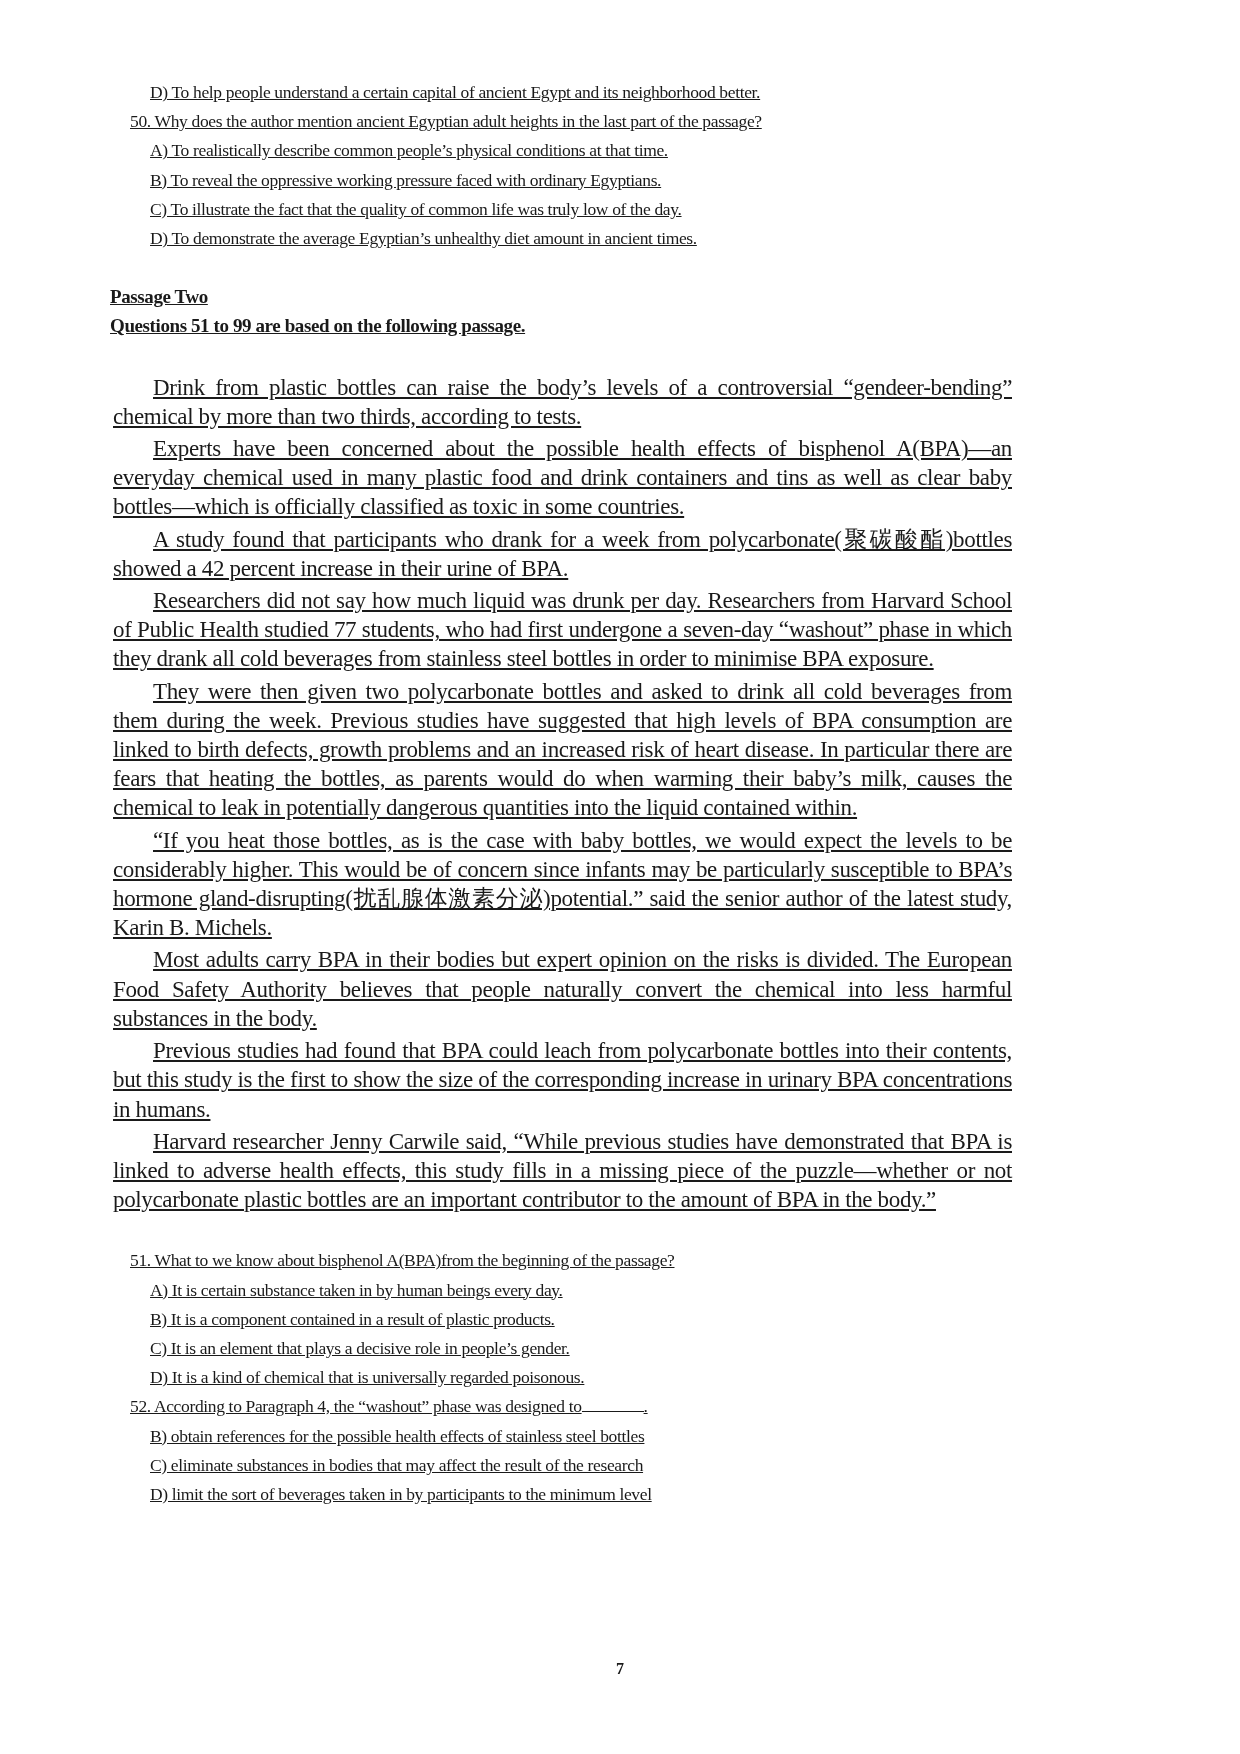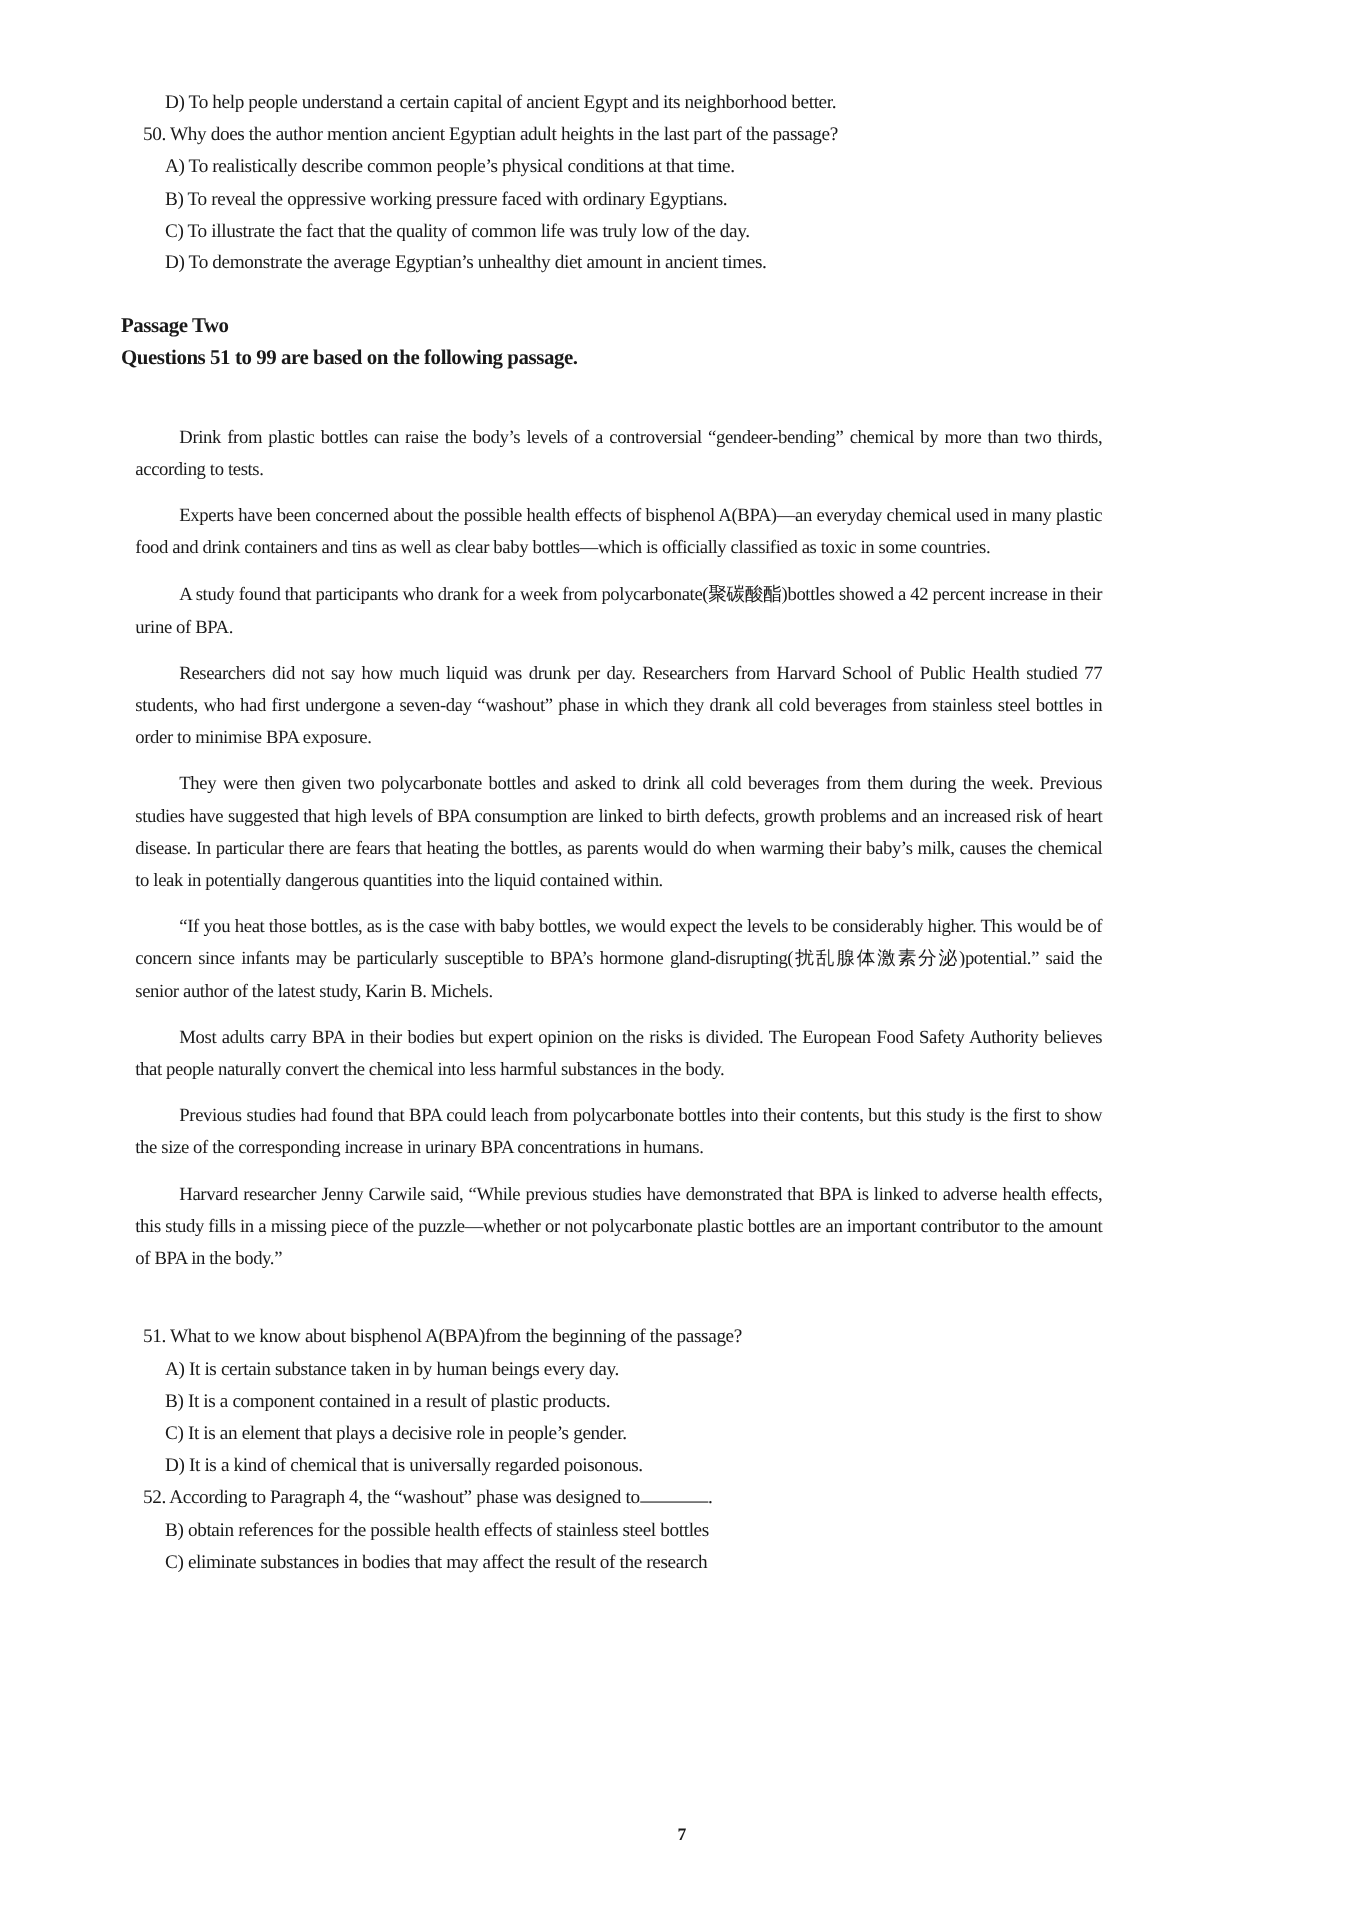--- a/index.html
+++ b/index.html
@@ -20,6 +20,7 @@
       left: 110px;
       top: 78px;
       width: 905px;
+      text-decoration: underline;
     }
     .line {
       font-size: 17.5px;

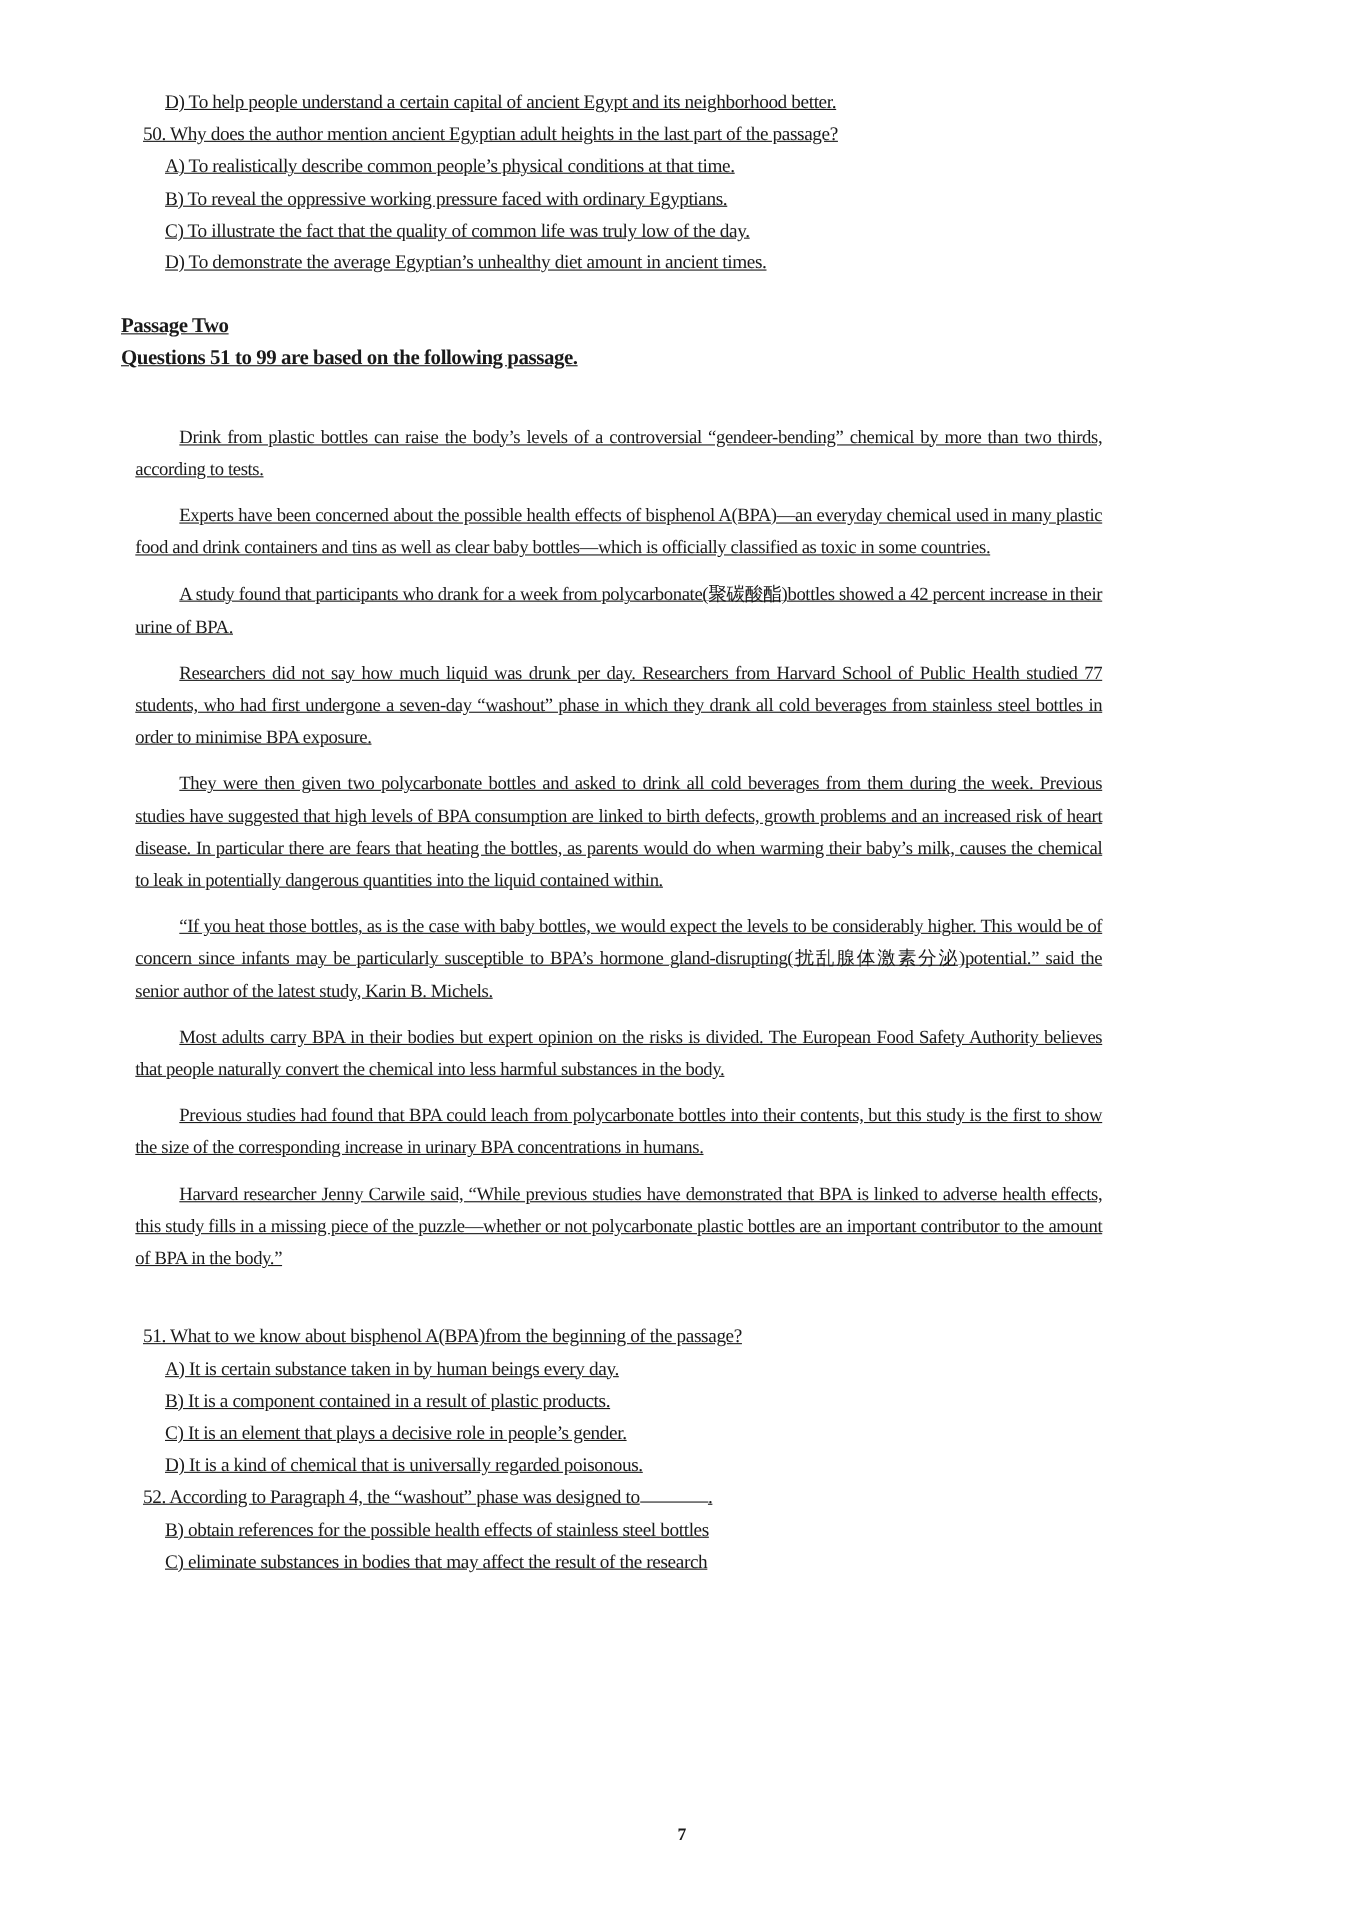--- a/index.html
+++ b/index.html
@@ -42,12 +42,12 @@
     }
     .gap-lg { height: 29px; }
     .para {
-      font-size: 17px;
+      font-size: 23px;
       line-height: 29.2px;
       text-align: justify;
       text-indent: 40px;
       letter-spacing: -0.35px;
-      margin: 13px;
+      margin: 3px;
     }
     .blank {
       display: inline-block;

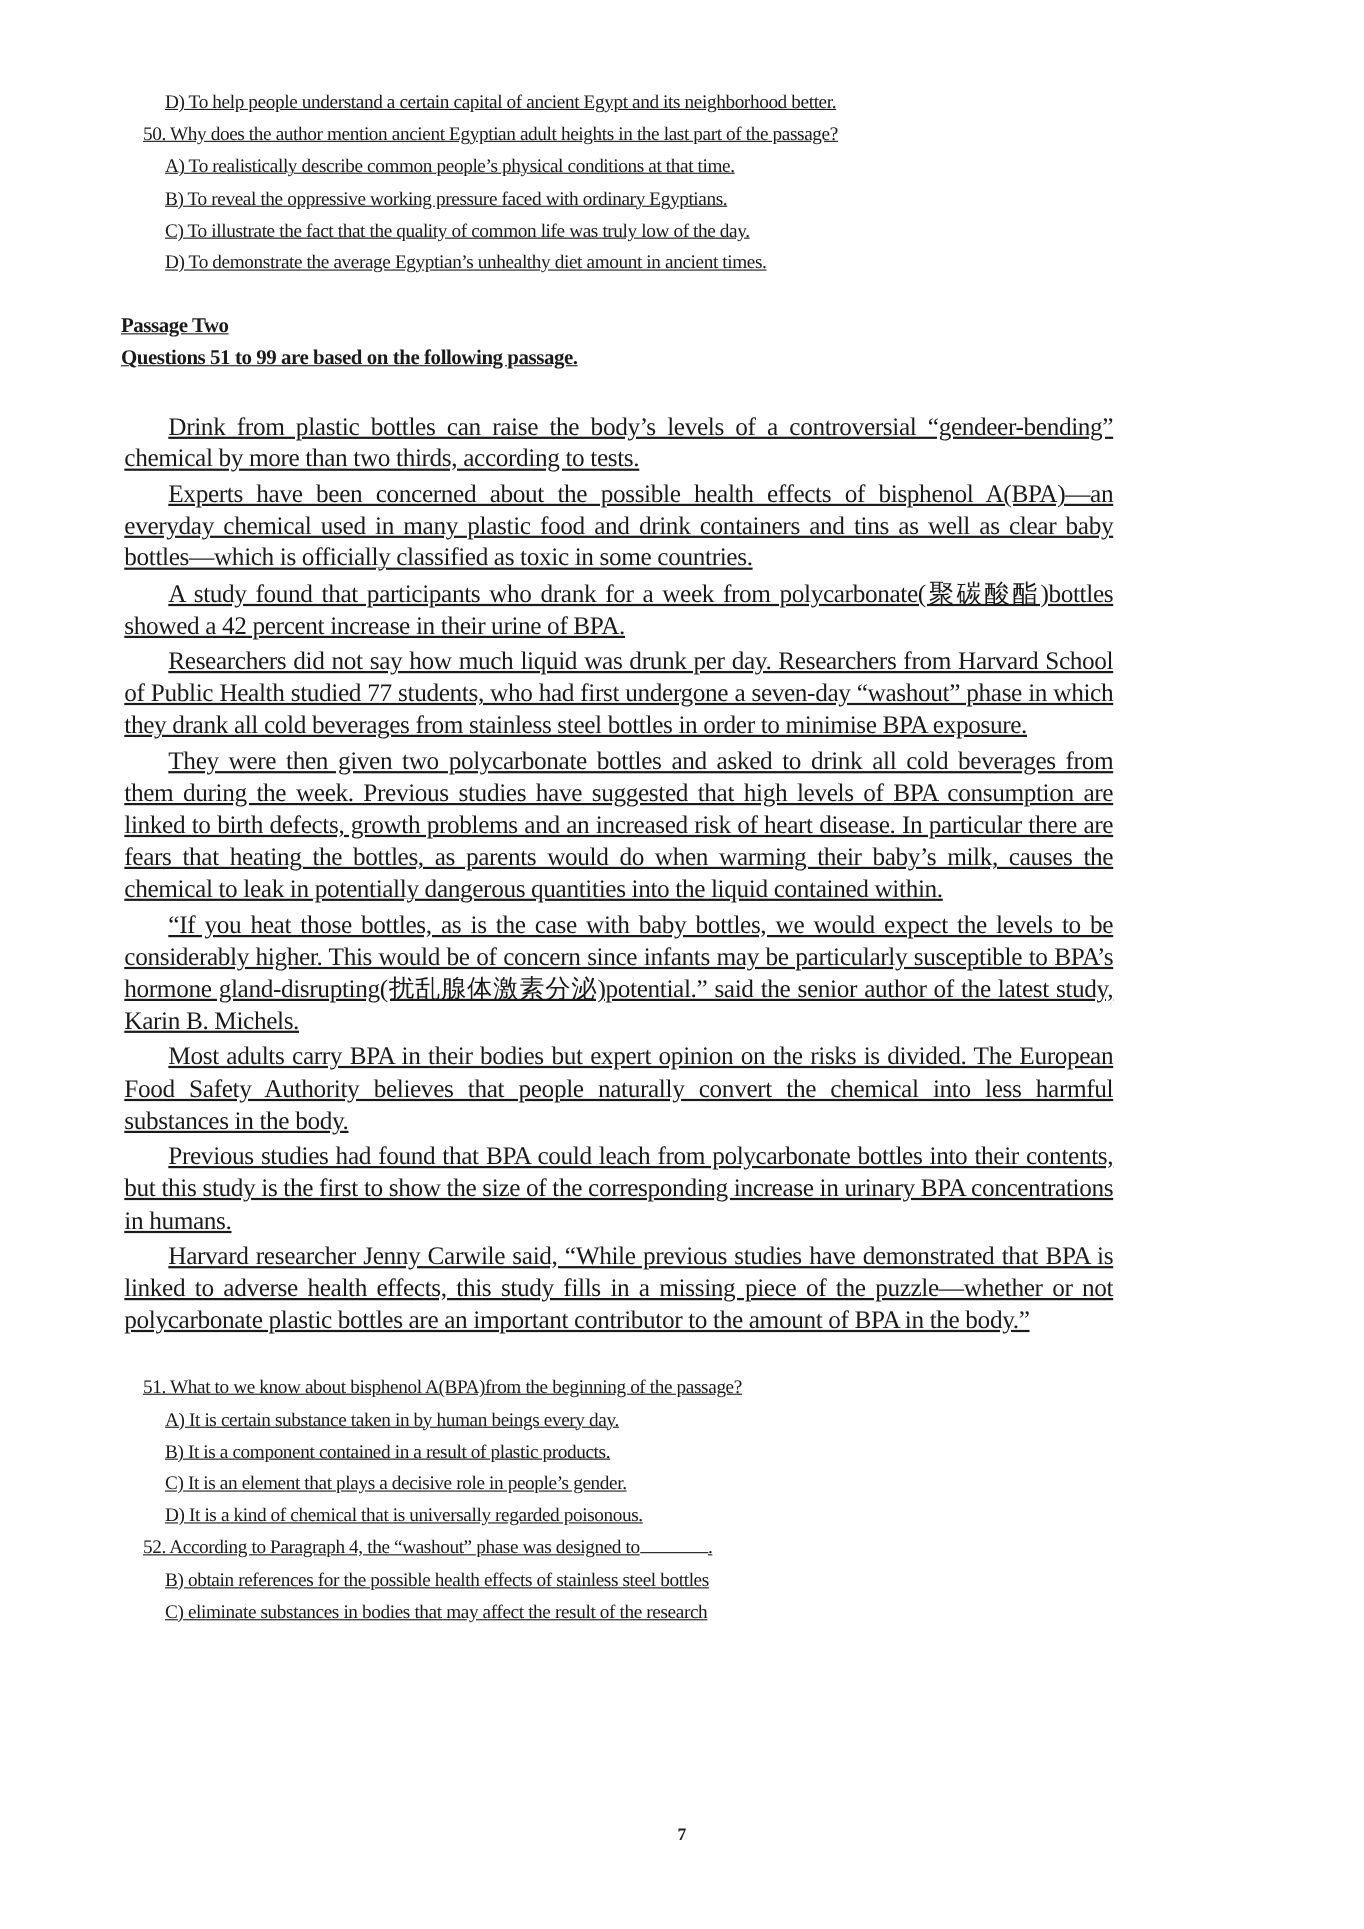--- a/index.html
+++ b/index.html
@@ -116,6 +116,7 @@
     </div>
     <div class="line q-opt">B) obtain references for the possible health effects of stainless steel bottles</div>
     <div class="line q-opt">C) eliminate substances in bodies that may affect the result of the research</div>
+    <div class="line q-opt">D) limit the sort of beverages taken in by participants to the minimum level</div>
   </div>
 
 </div>

